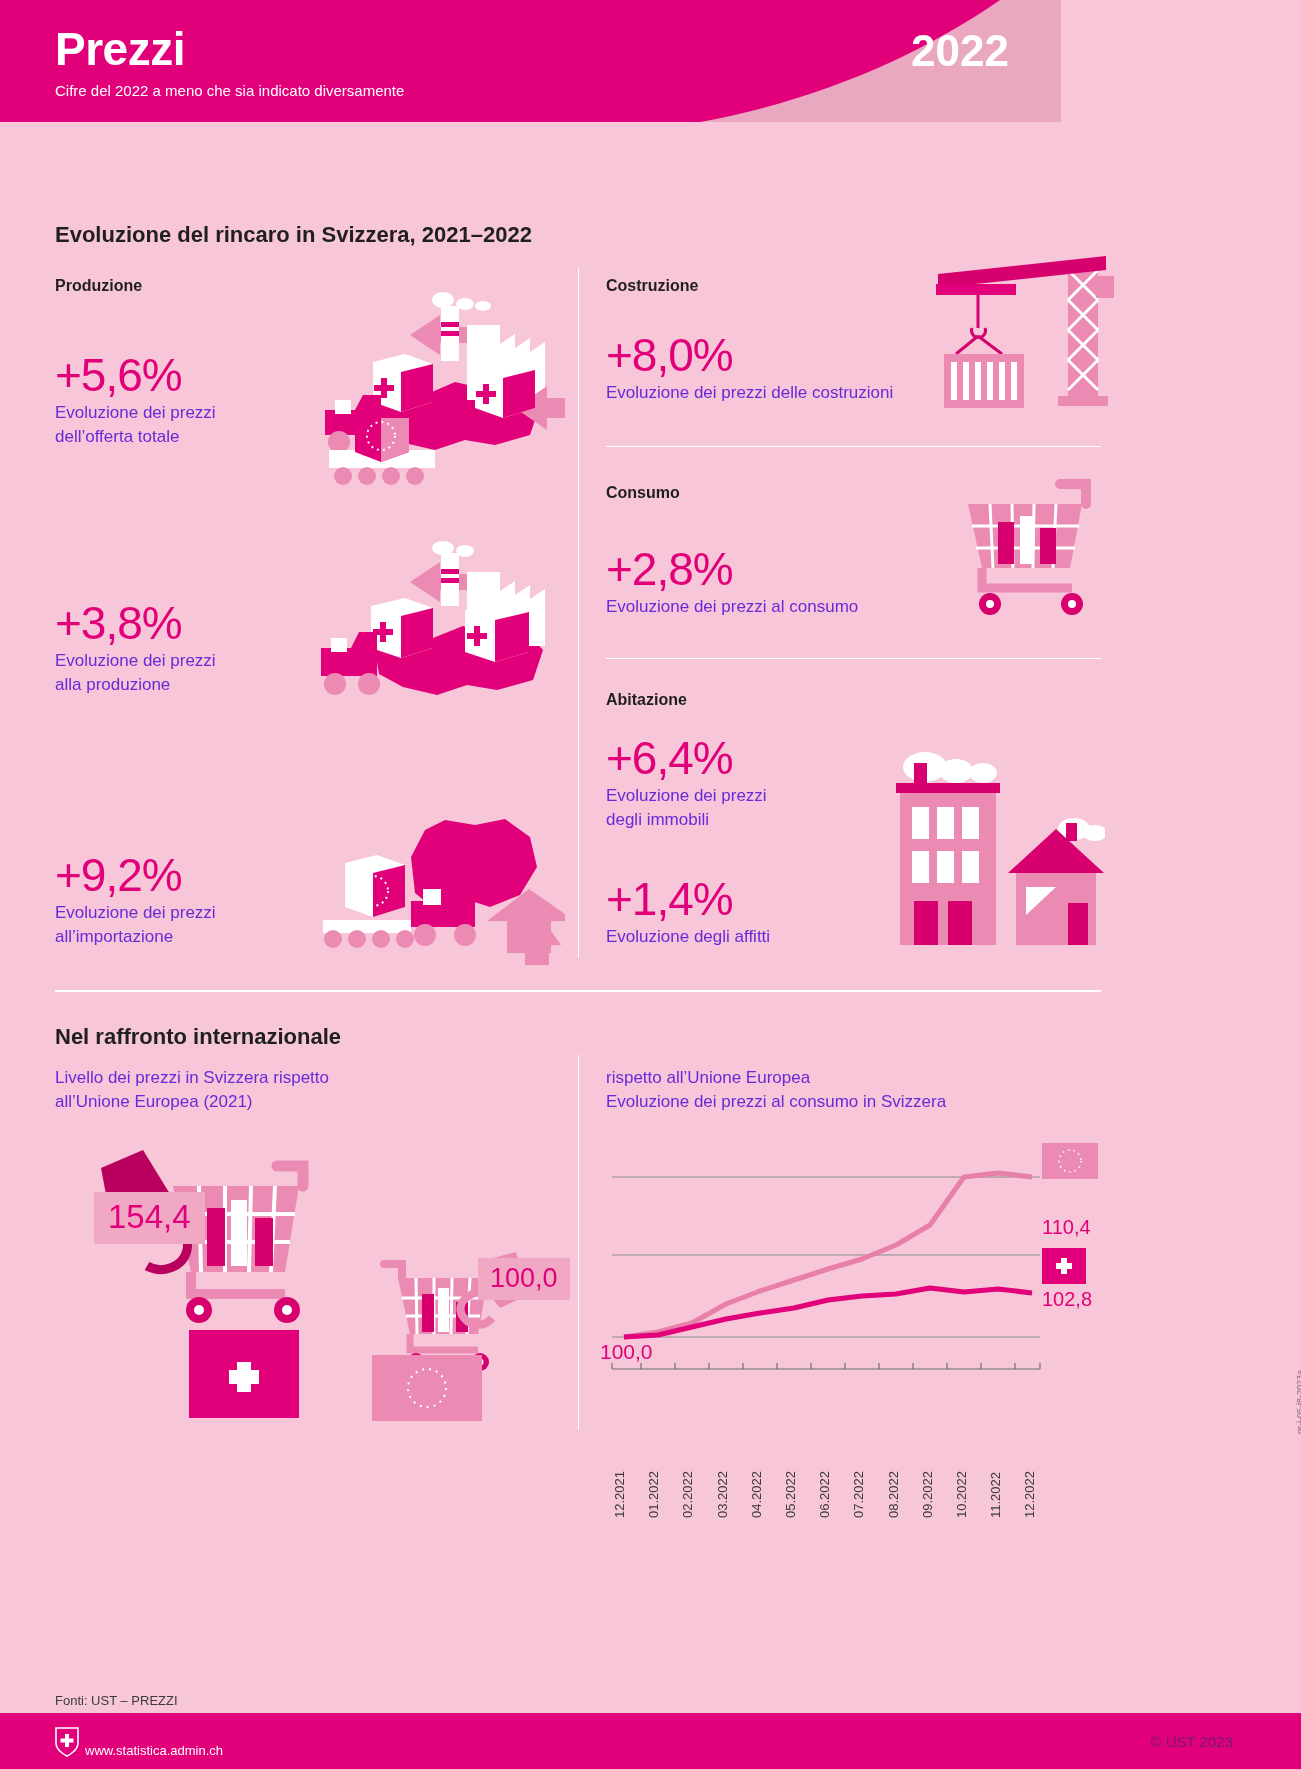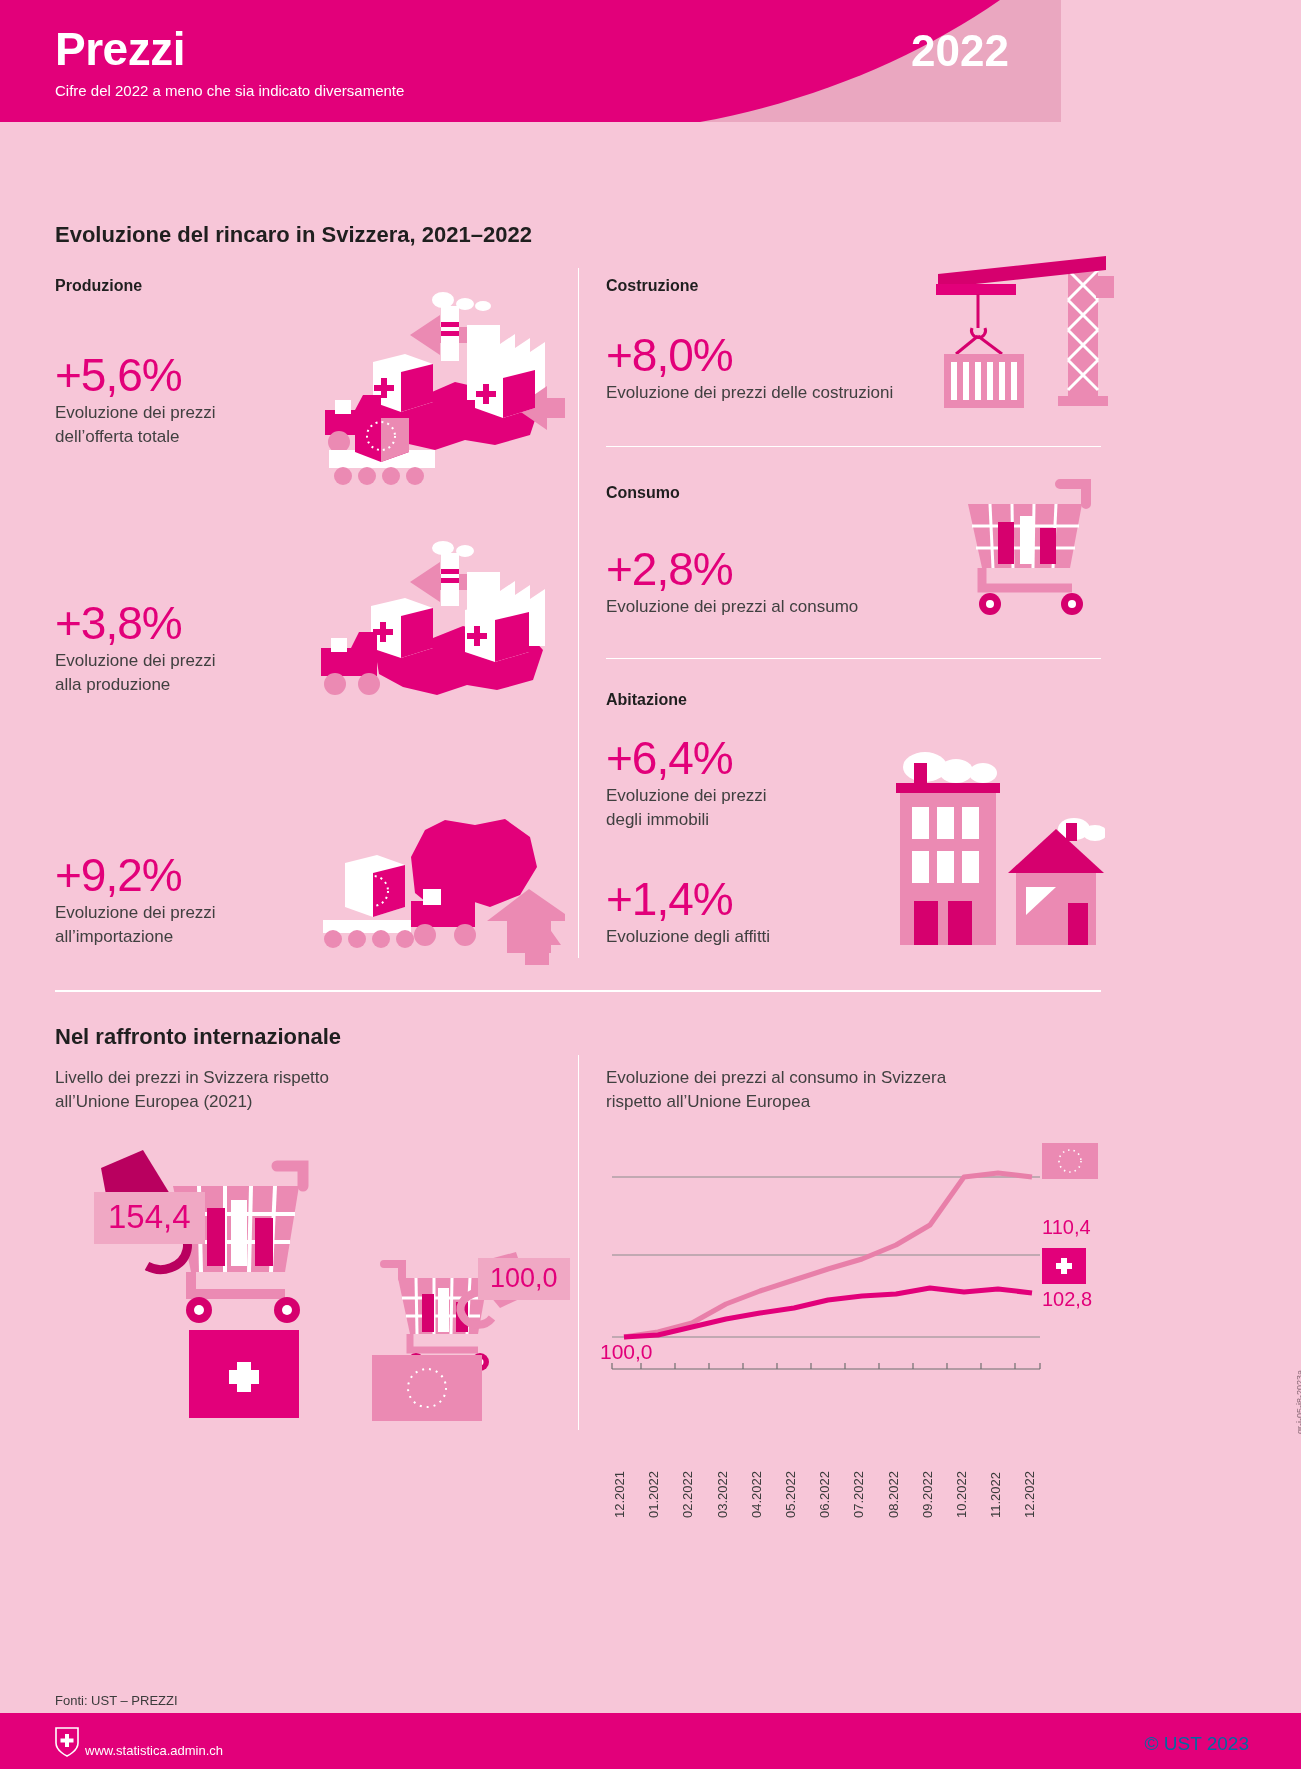--- a/index.html
+++ b/index.html
@@ -45,7 +45,7 @@
     letter-spacing:-1px;
   }
   .val-desc {
-    font-size:17px; color:#404040; line-height:1.28; margin-top:2px;
+    font-size:17px; color:#6d28d9; line-height:1.28; margin-top:2px;
   }
 
   

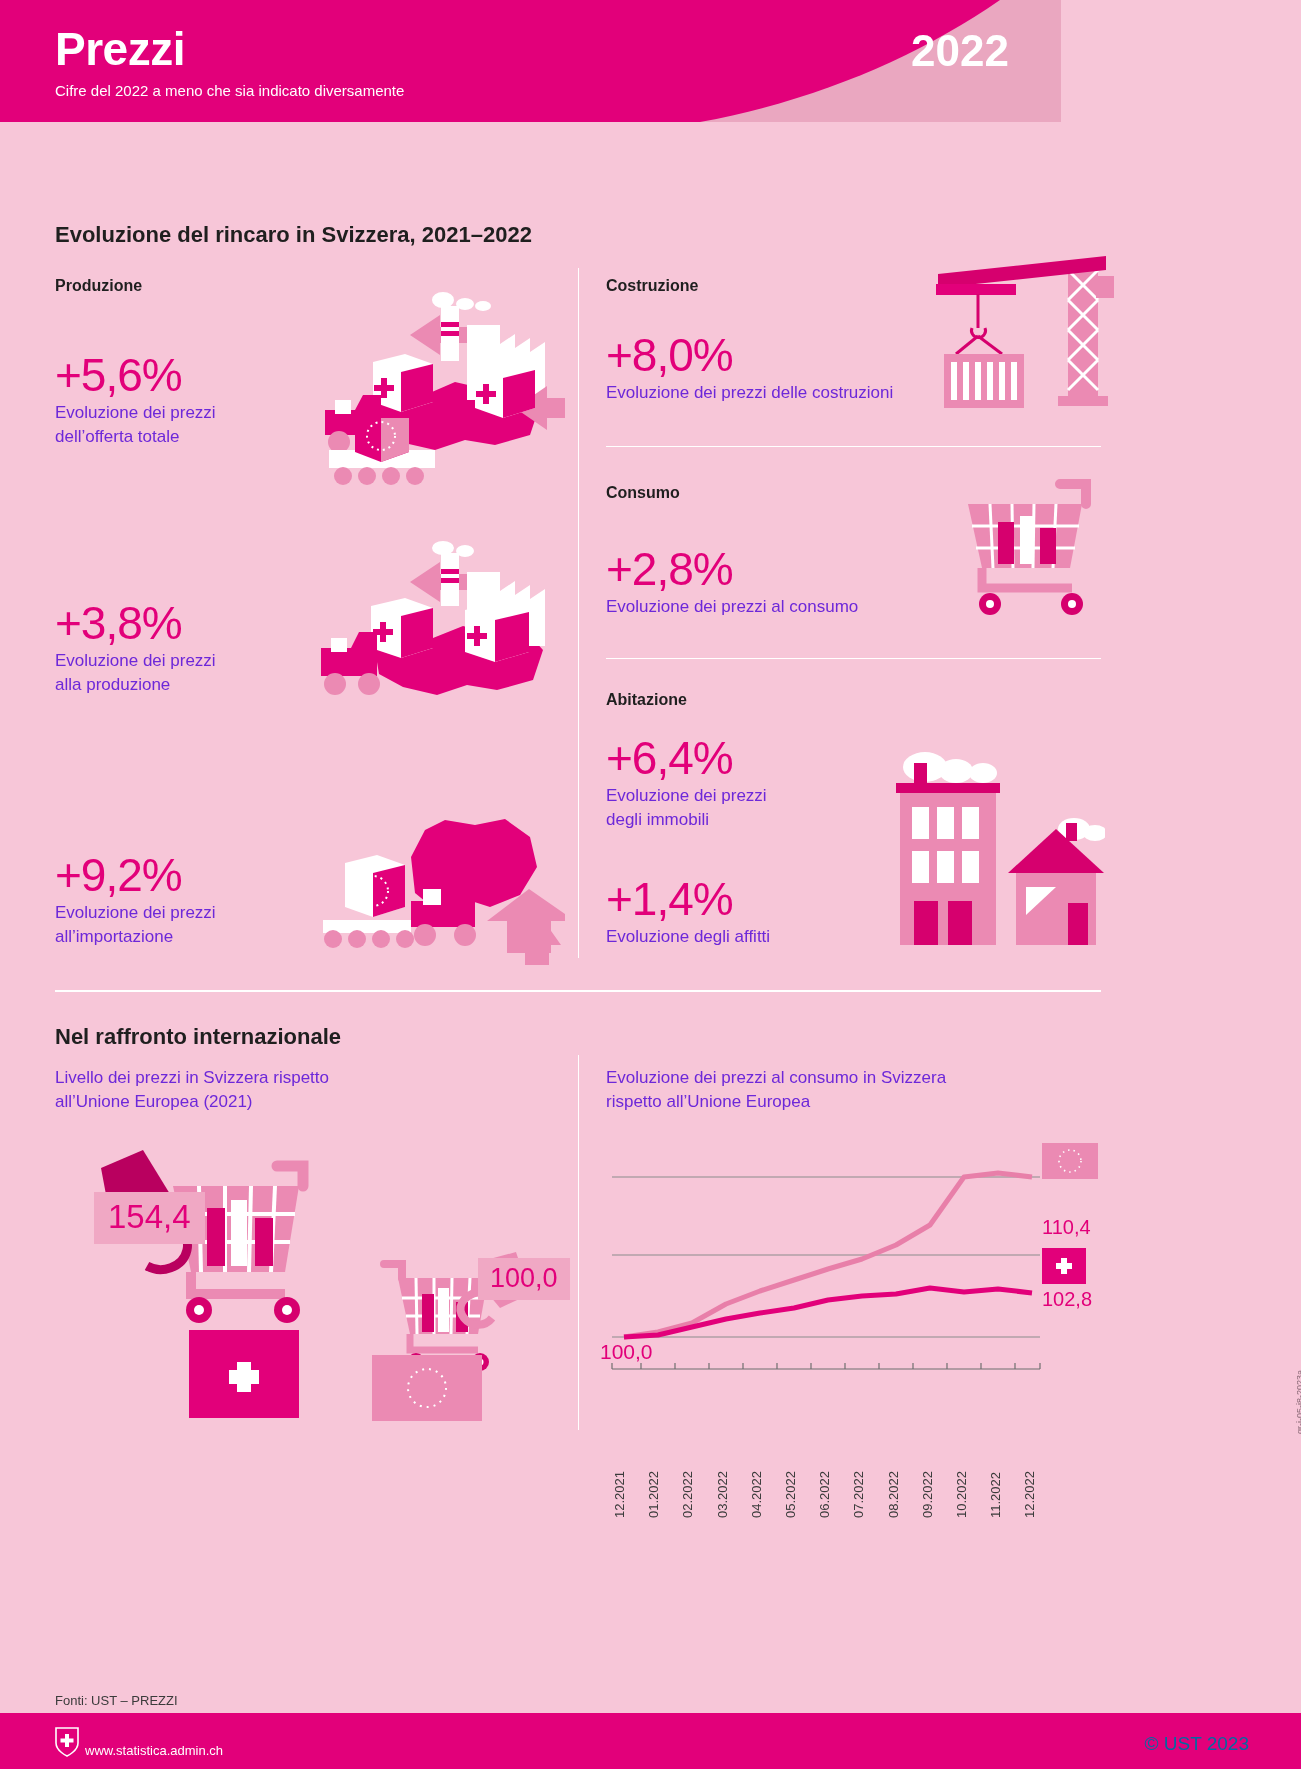--- a/index.html
+++ b/index.html
@@ -363,8 +363,8 @@
 <div class="vline" style="left:578px; top:1055px; height:375px;"></div>
 
 <div style="position:absolute; left:606px; top:1065px; width:430px;">
+  <div class="val-desc">rispetto all’Unione Europea</div>
   <div class="val-desc">Evoluzione dei prezzi al consumo in Svizzera</div>
-  <div class="val-desc">rispetto all’Unione Europea</div>
 </div>
 
 <svg style="position:absolute; left:95px; top:1150px;" width="230" height="180" viewBox="0 0 230 180">

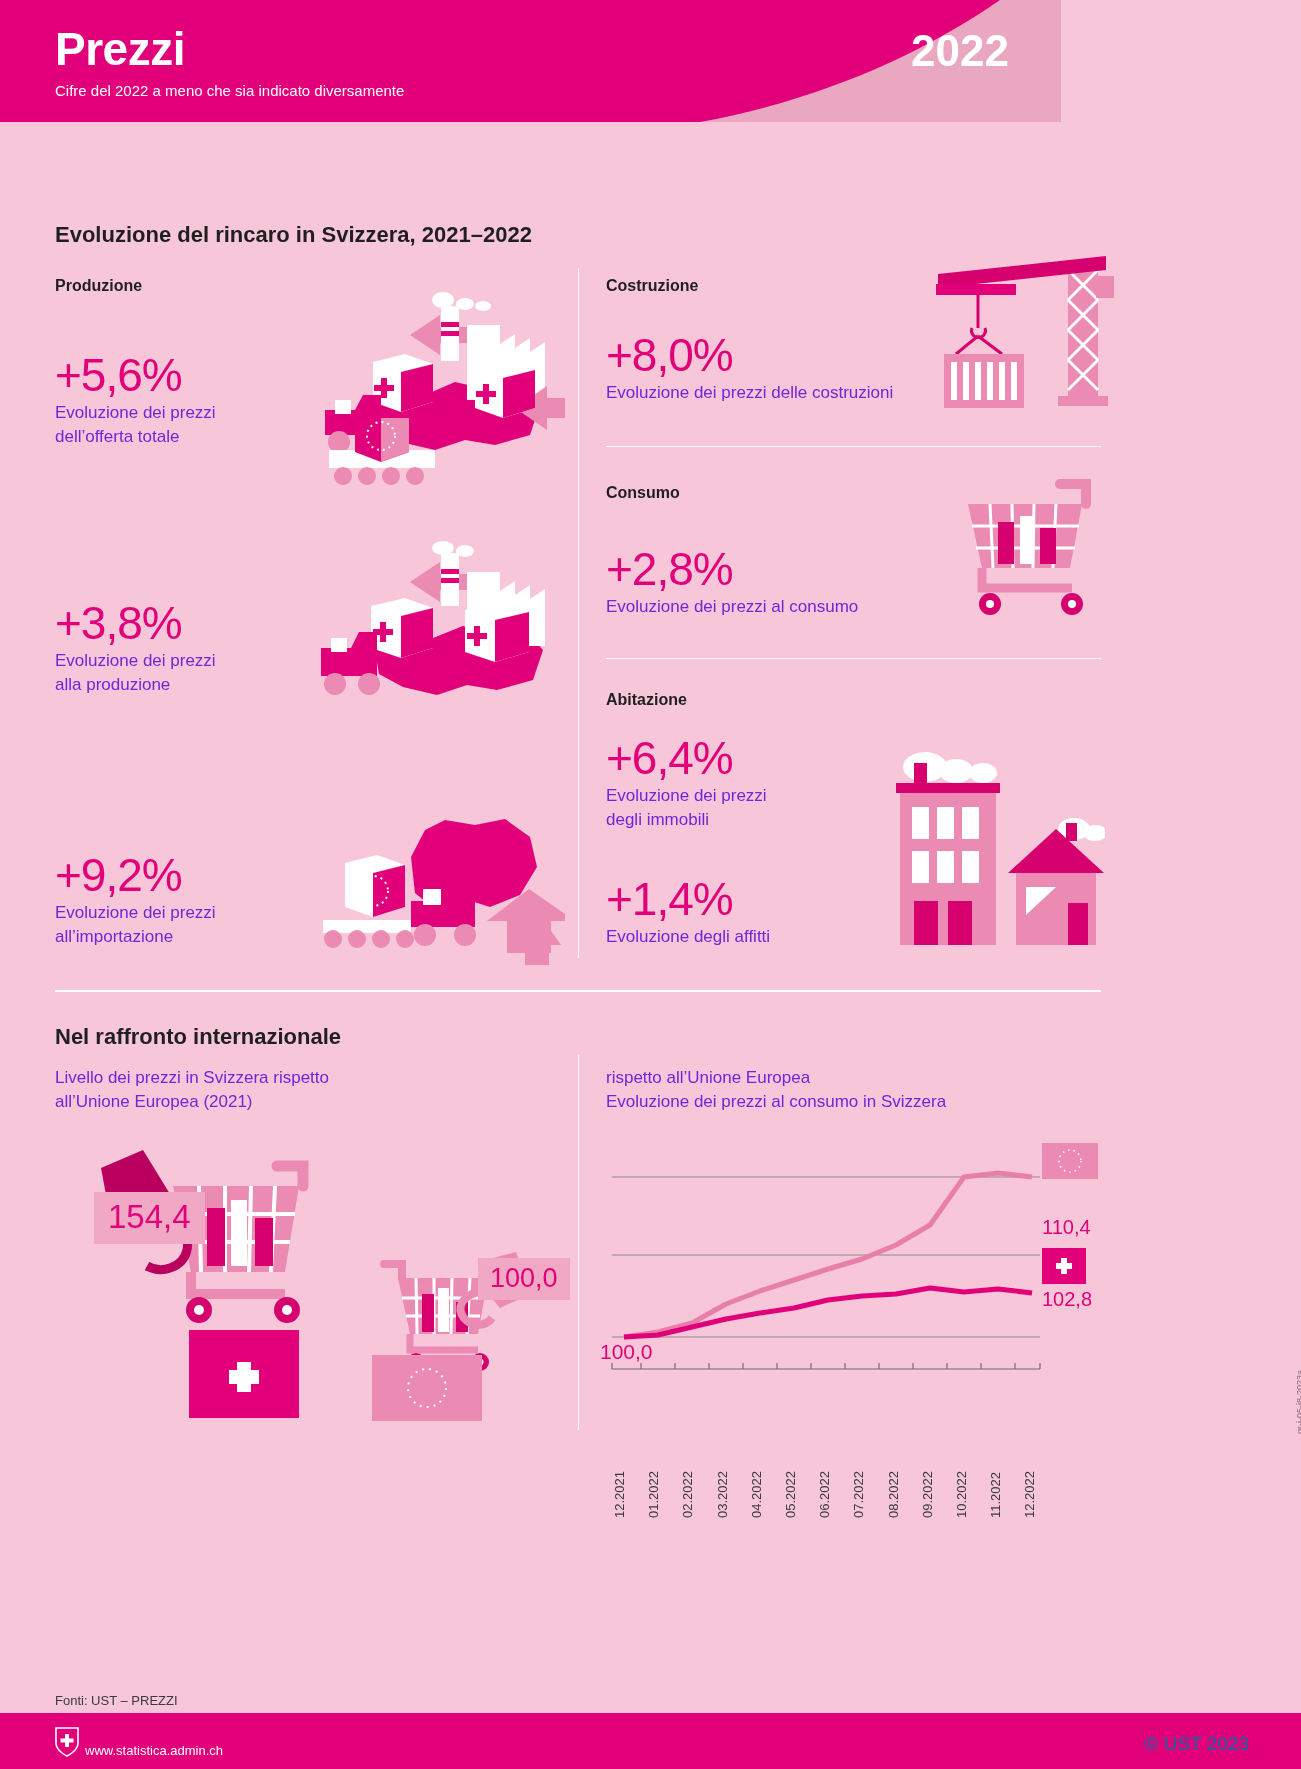--- a/index.html
+++ b/index.html
@@ -84,8 +84,8 @@
     font-size:13px; color:#ffffff;margin-top:10px;
   }
   .footer-copy {
-    position:absolute; right:52px; top:1733px;
-    font-size:19px; color:#0369a1;
+    position:absolute; right:68px; top:1733px;
+    font-size:15px; color:#701a75;
   }
   .sidecode {
     position:absolute; right:6px; top:1370px;

